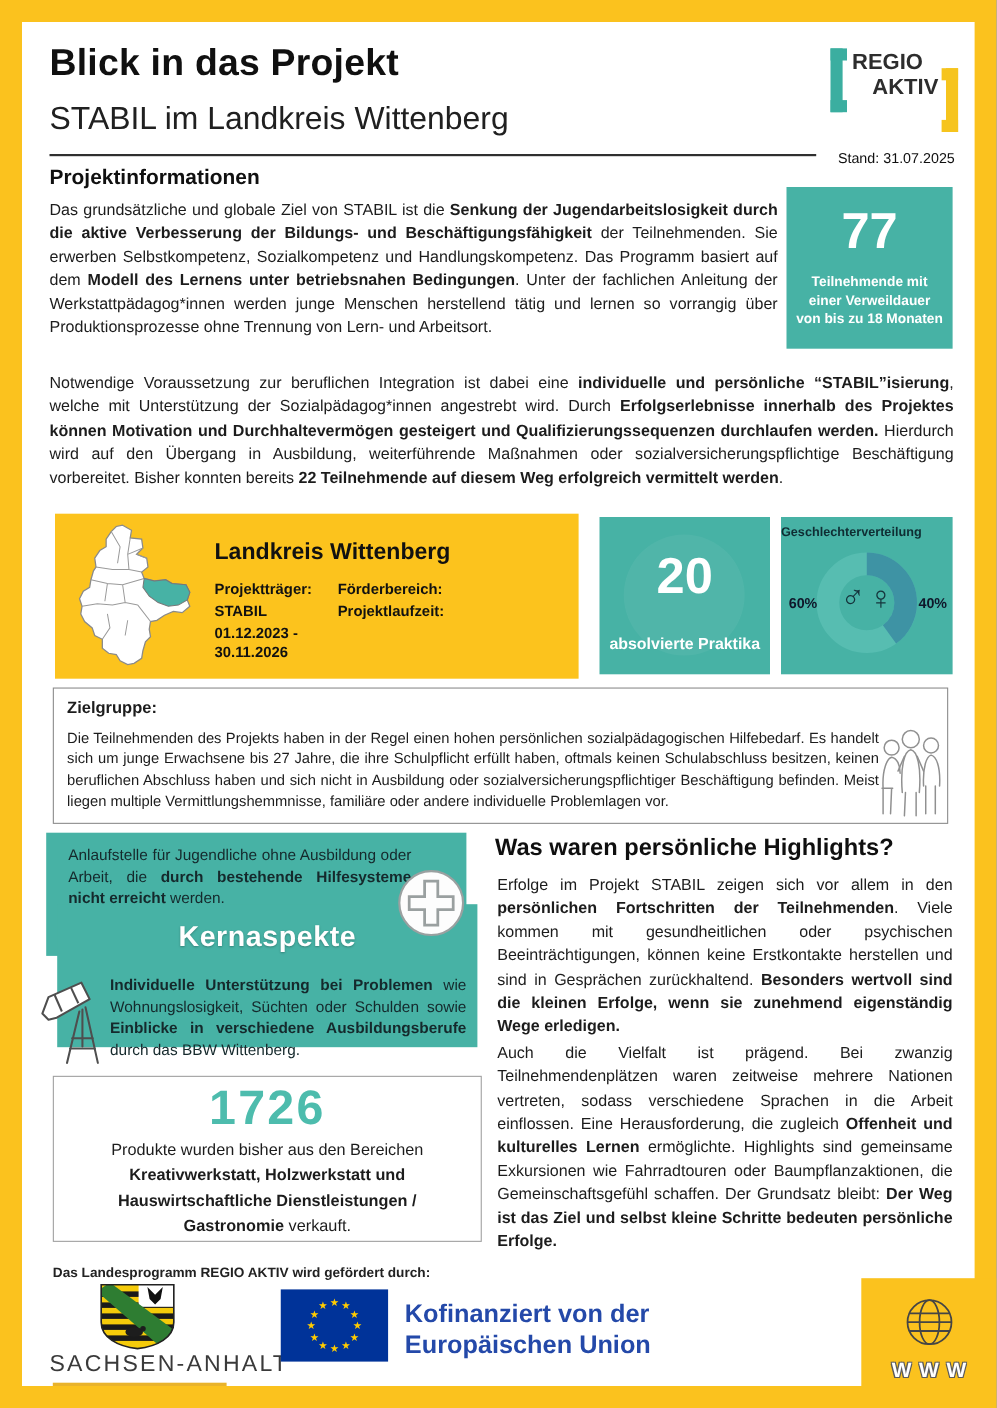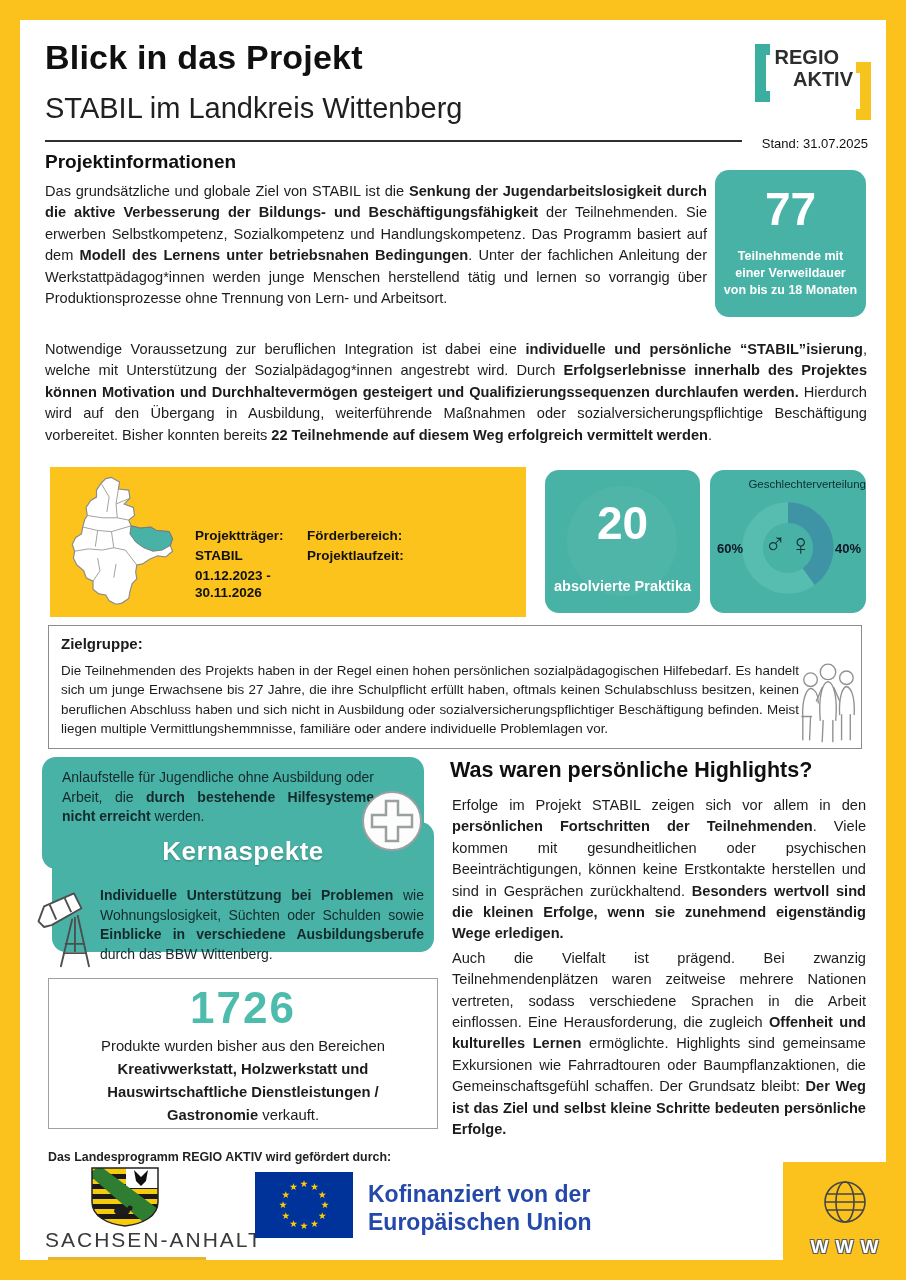--- a/index.html
+++ b/index.html
@@ -14,7 +14,7 @@
   .stand{font-size:13px;text-align:right;color:#101010;}
   .h2{font-size:19px;font-weight:700;color:#101010;}
   .body-text{font-size:14.6px;line-height:21.4px;text-align:justify;}
-  .teal{background:#47B2A5;border-radius:14px;}
+  .teal{background:#47B2A5;}
   .stat-num{color:#fff;font-weight:700;font-size:46px;text-align:center;}
   .stat-label{color:#fff;font-weight:700;font-size:12.5px;line-height:17px;text-align:center;}
   .lk-box{background:#FCC31D;}

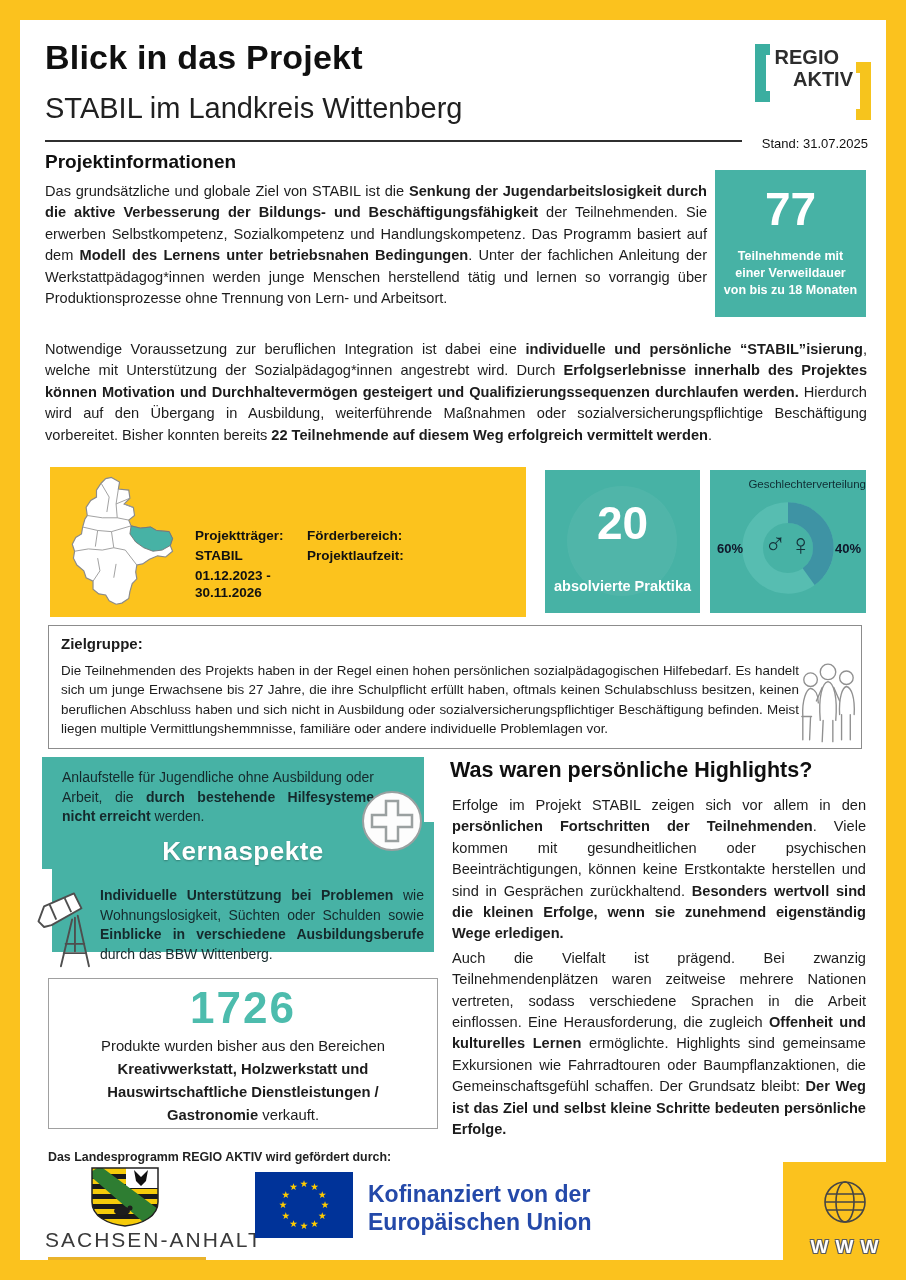--- a/index.html
+++ b/index.html
@@ -21,7 +21,7 @@
   .lk-title{font-size:21px;font-weight:800;color:#111;}
   .lk-grid{display:grid;grid-template-columns:108px 1fr;column-gap:4px;row-gap:3px;
            font-size:13.5px;font-weight:700;color:#111;line-height:17px;}
-  .gender-title{font-size:11.5px;font-weight:400;color:#0f2d33;text-align:right;}
+  .gender-title{font-size:11.5px;font-weight:700;color:#0f2d33;text-align:left;}
   .gender-label{font-size:13px;font-weight:700;color:#0f172a;}
   .gender-sym{font-size:30px;font-weight:700;color:#14323a;line-height:30px;}
   .box-border{background:#fff;border:1px solid #8c8c8c;}

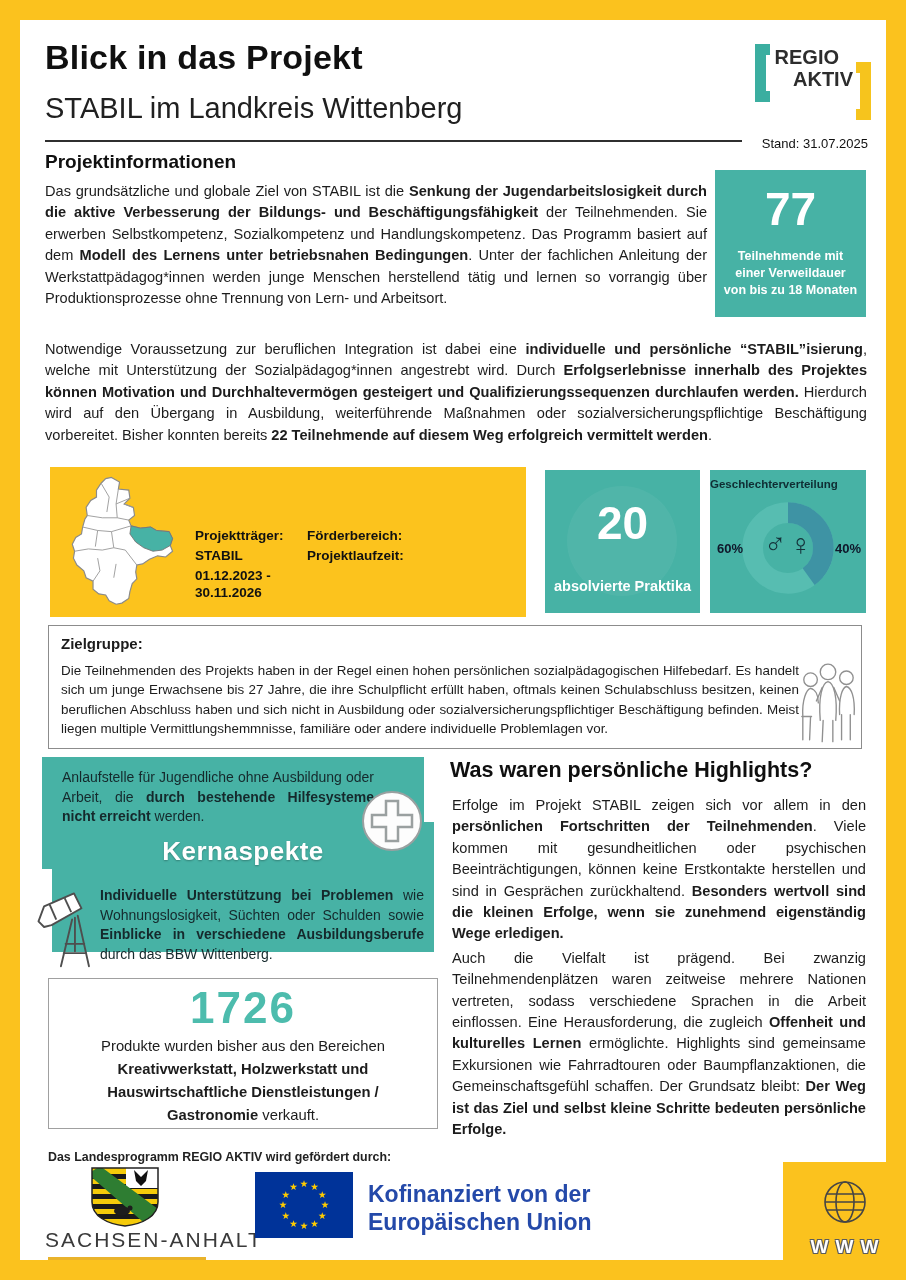--- a/index.html
+++ b/index.html
@@ -84,6 +84,7 @@
       <path d="M31,8 L38,20 L36,33 M46,13 L44,26 L45,38 M19,36 L32,38 L45,38 L55,40 M15,46 L28,49 L40,50 L57,45 M28,49 L26,63 M40,50 L42,64 M8,67 L20,65 L32,66 L42,64 L52,66 M24,93 L30,84 L28,73 M42,90 L44,78 M56,21 L44,26 M51,26 L59,29 M62,79 L52,66" fill="none" stroke="#9a9a9a" stroke-width="0.8"></path>
       <path d="M57,45 L65,47 L74,46 L79,49 L90,50 L93,56 L91,62 L84,66 L76,67 L68,64 L61,59 L56,52 Z" fill="#47B2A5" stroke="#777" stroke-width="0.8"></path>
     </svg>
+    <div class="abs lk-title" style="left:145px;top:23px;">Landkreis Wittenberg</div>
     <div class="abs lk-grid" style="left:145px;top:60px;width:320px;">
       <div>Projektträger:</div>
       <div>Förderbereich:</div>

